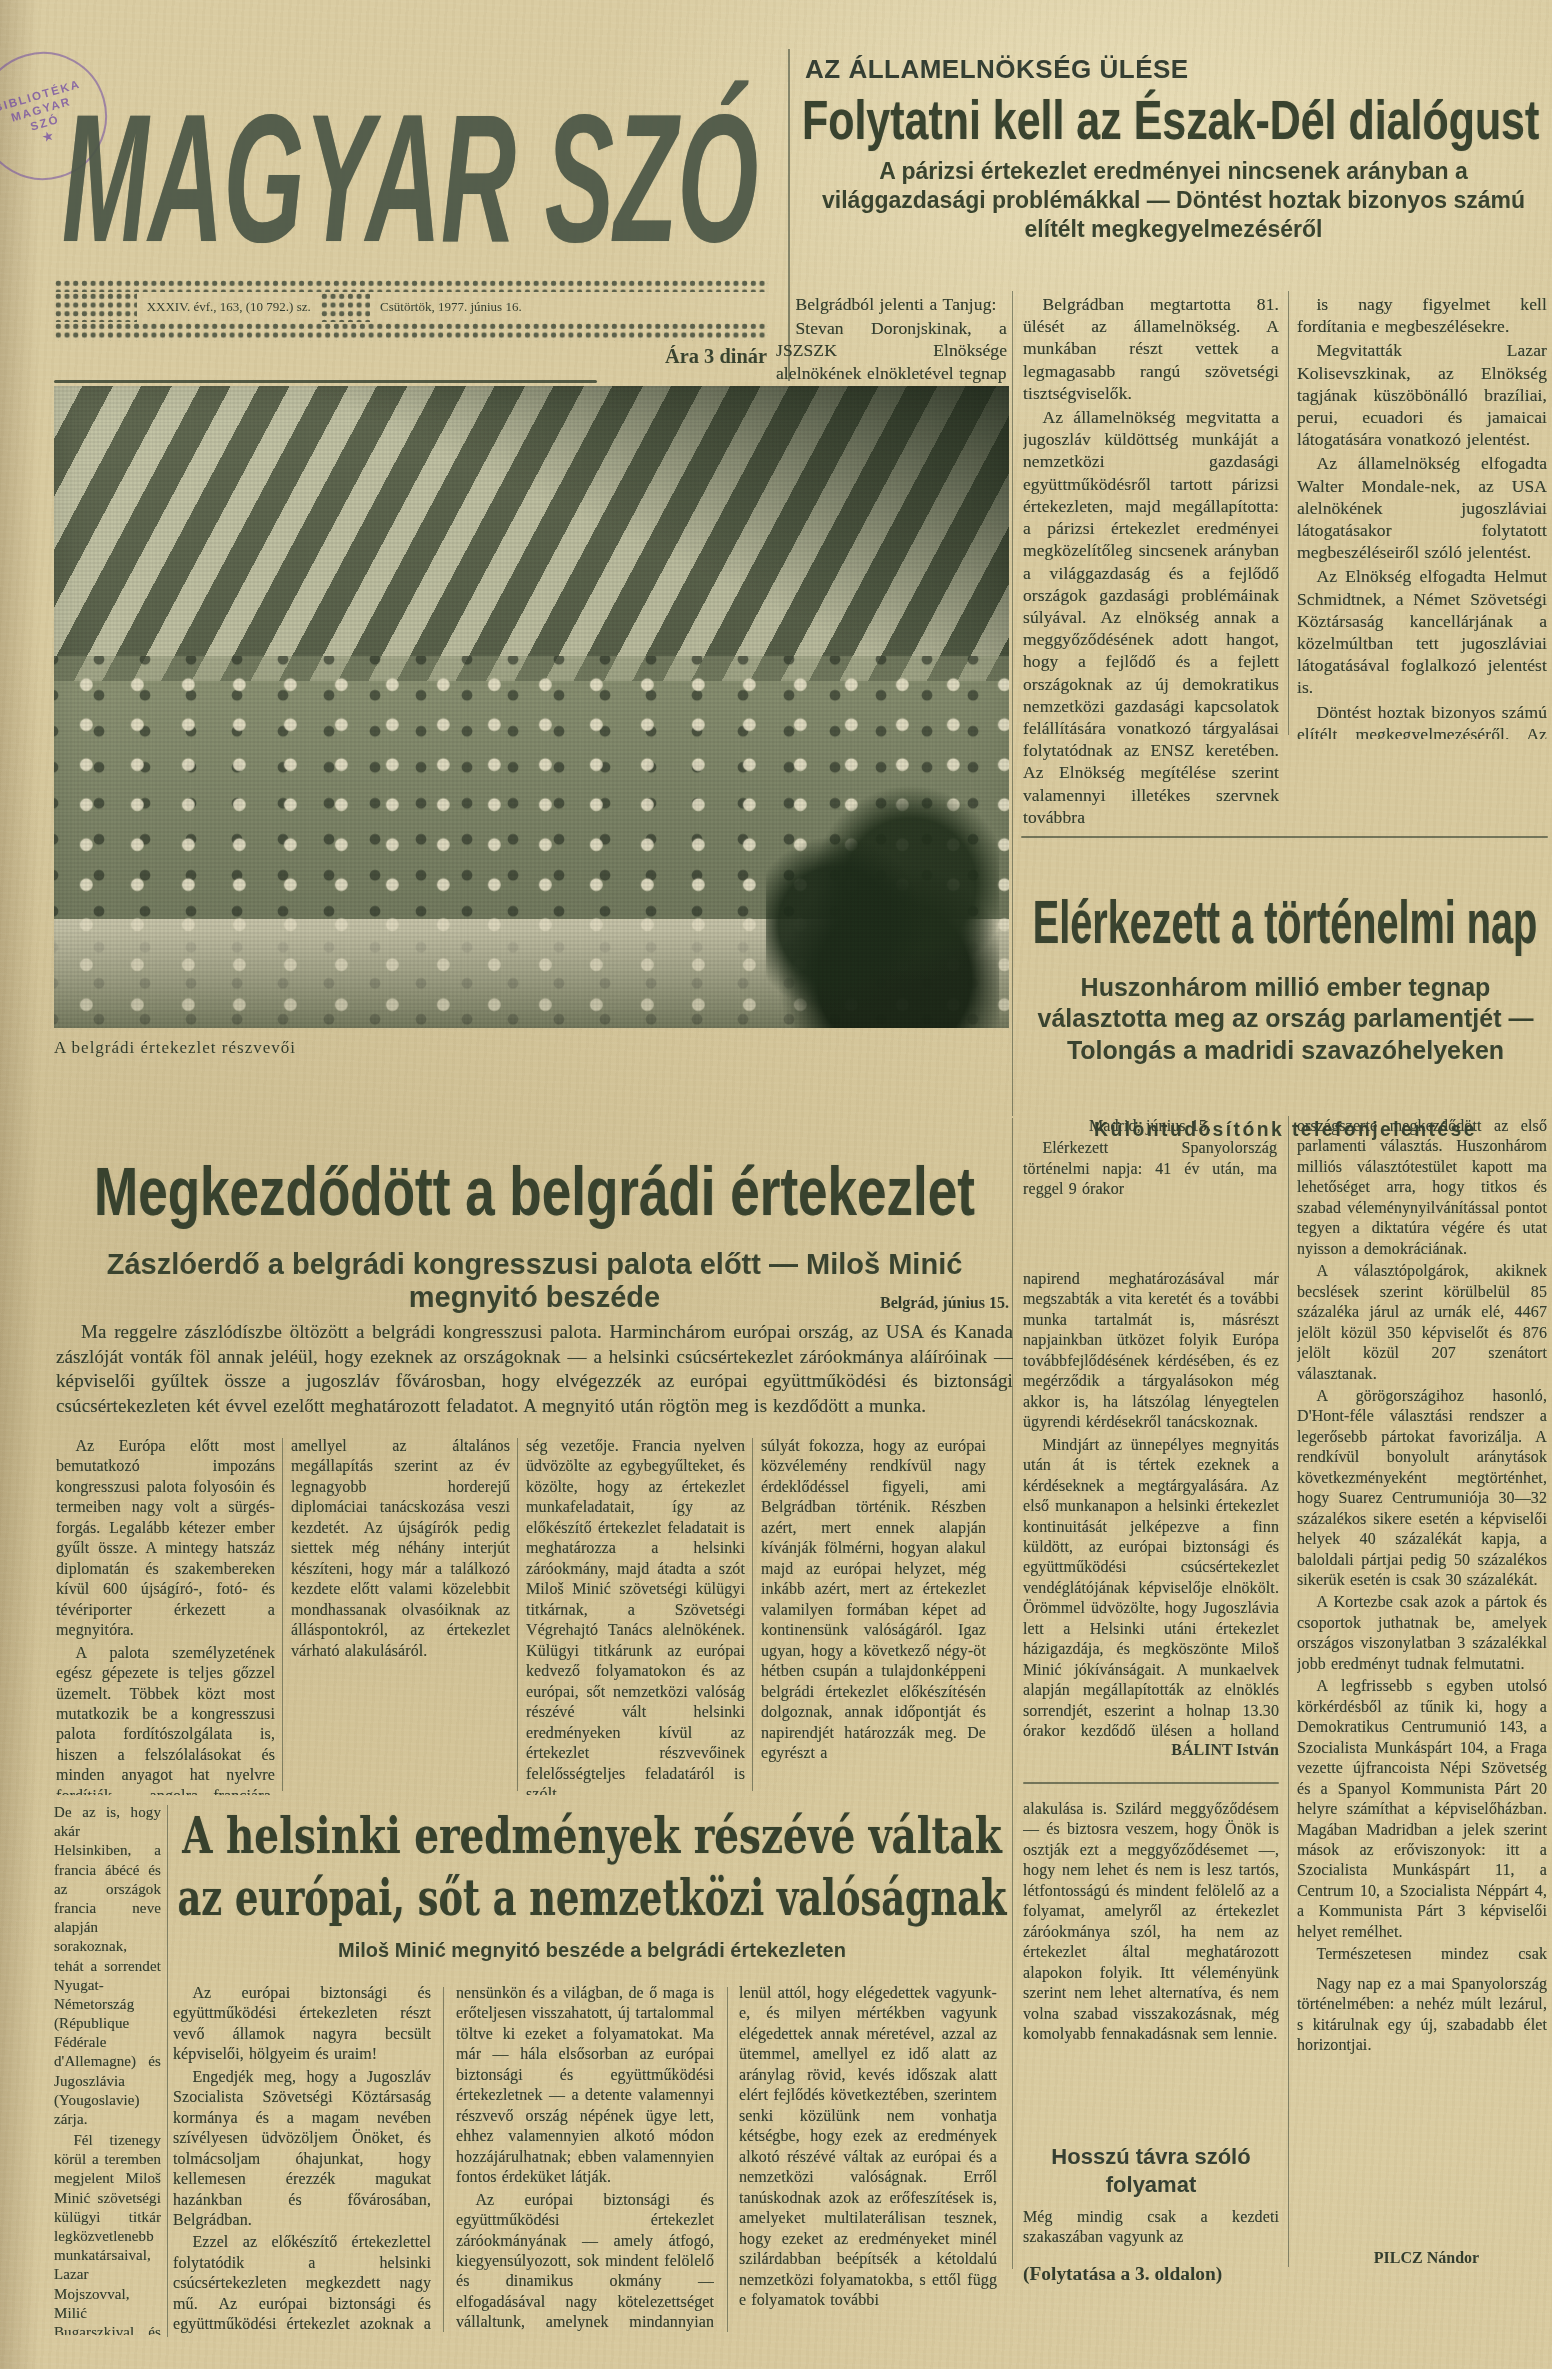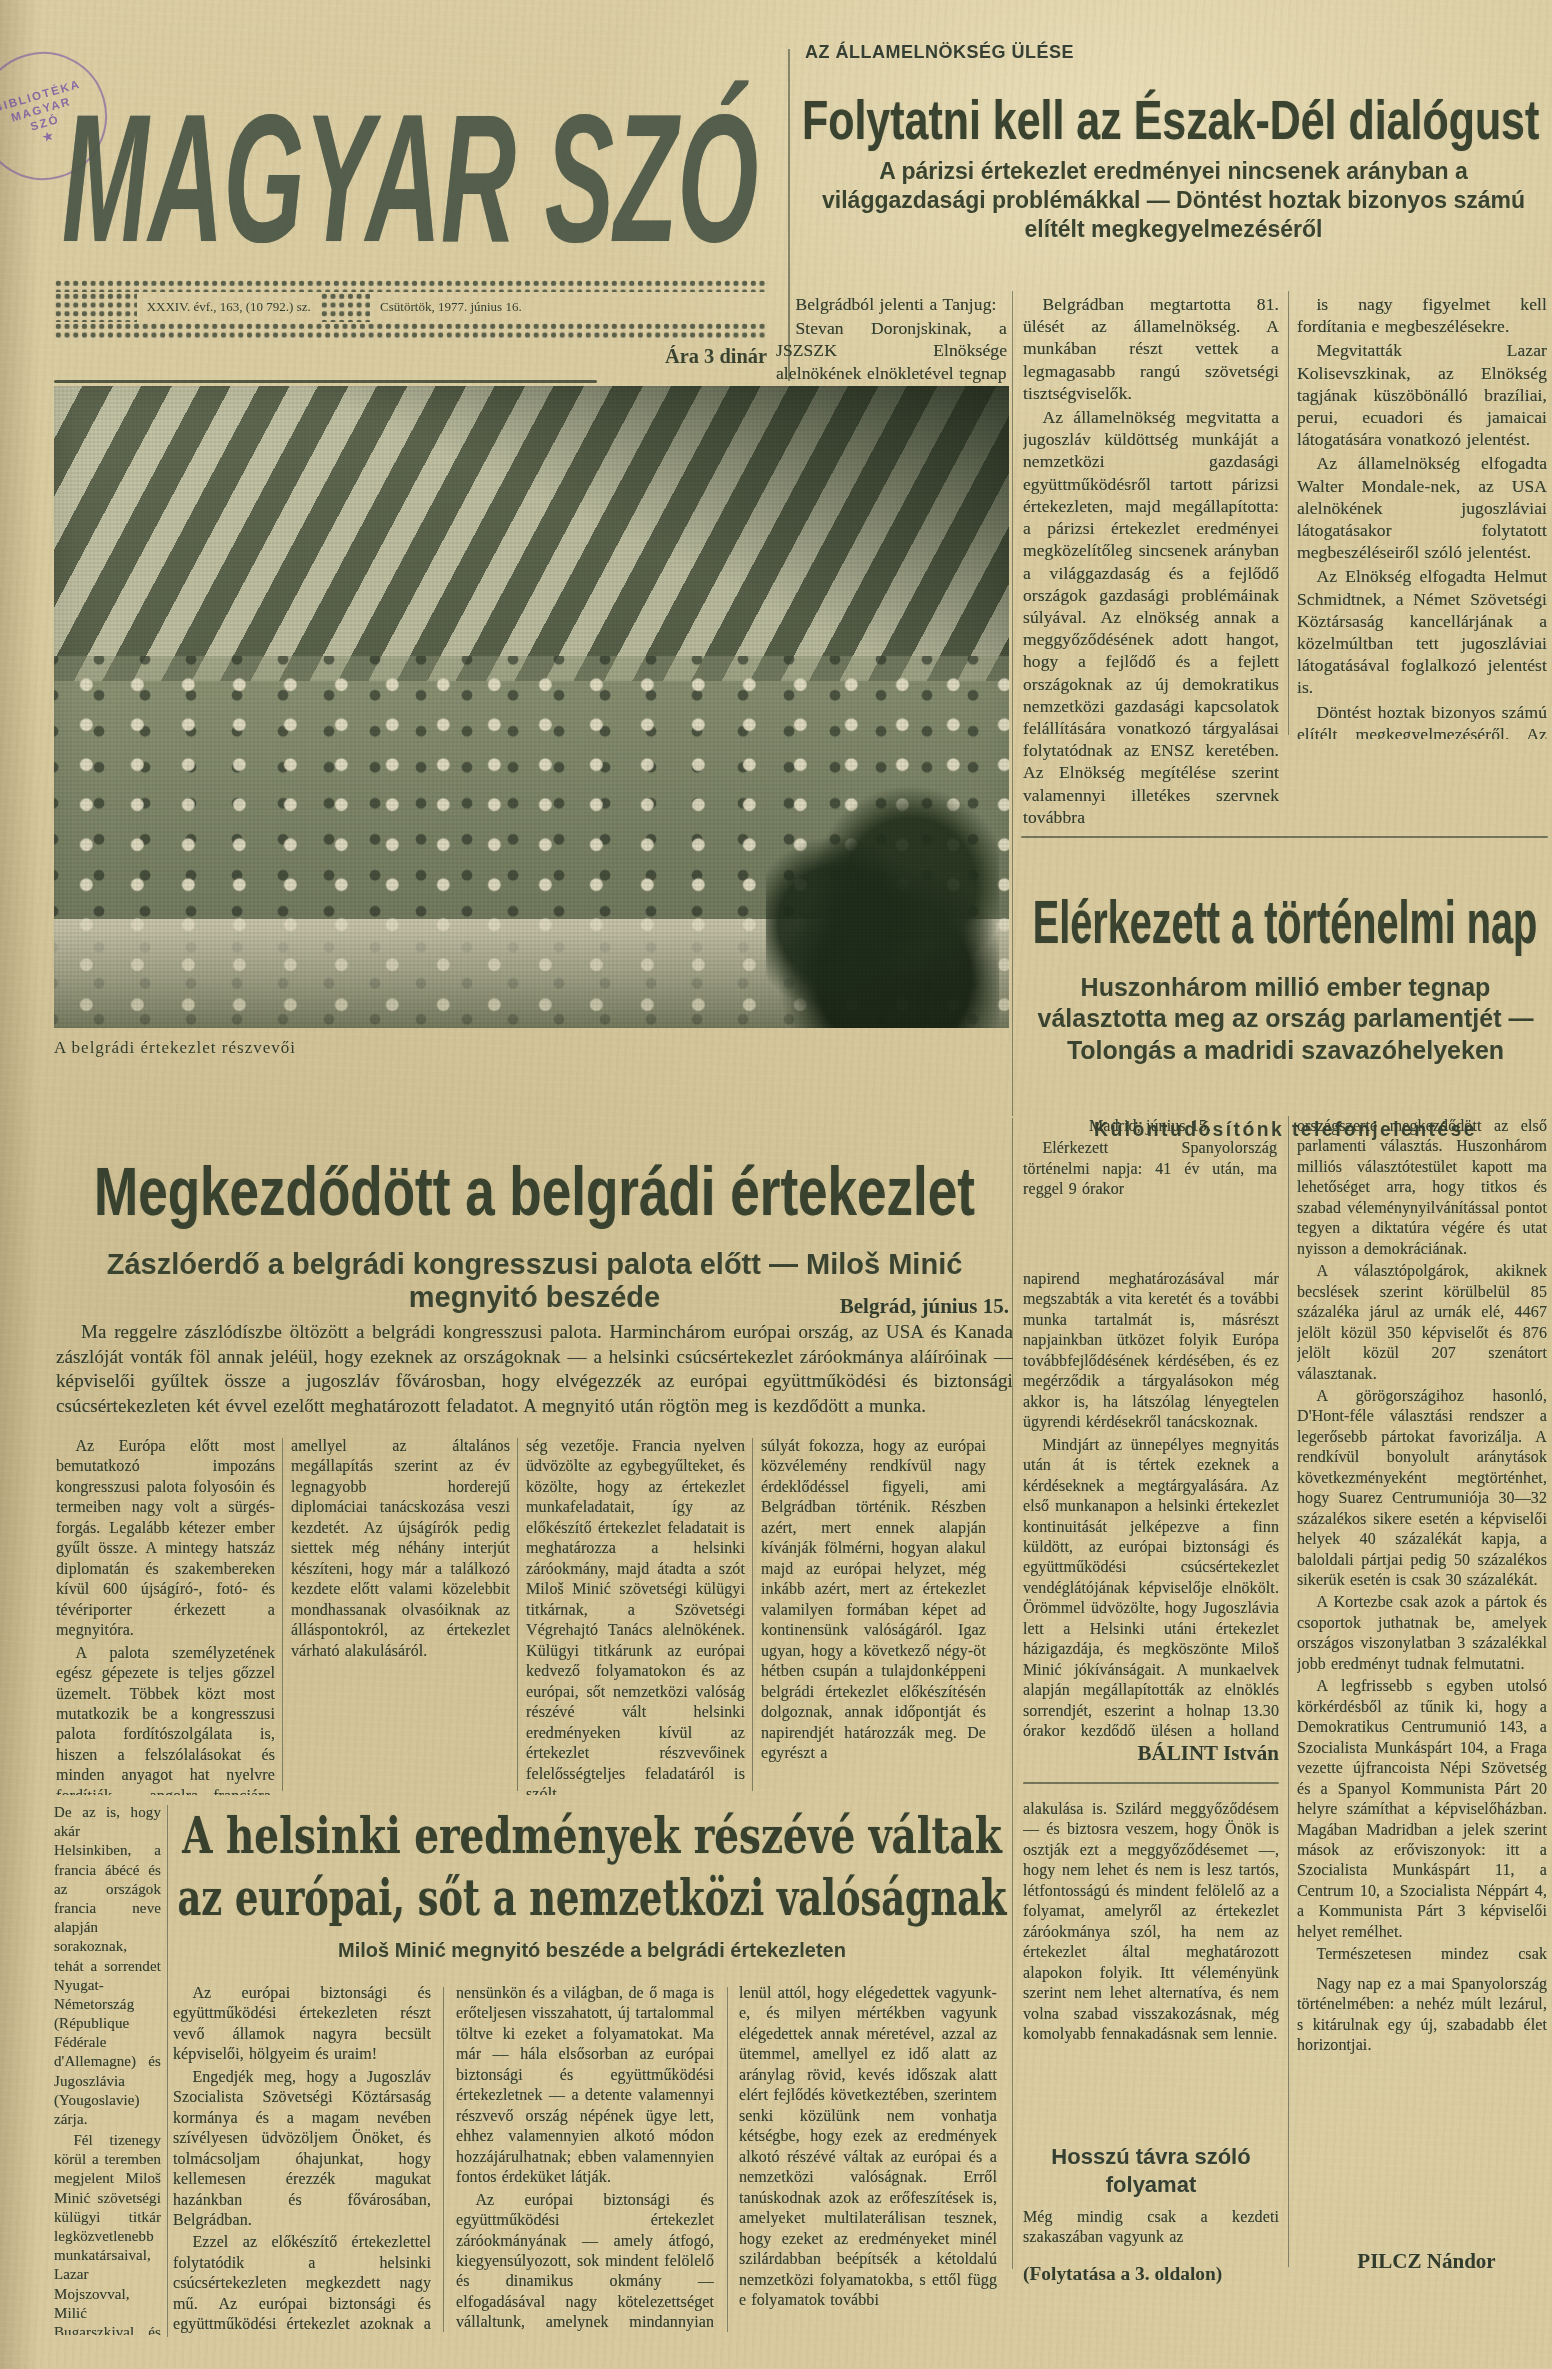--- a/index.html
+++ b/index.html
@@ -100,7 +100,7 @@
   <div class="abs" style="left:596px;top:345px;width:171px;text-align:right;font-weight:bold;font-size:20.4px;">Ára 3 dinár</div>
   <div class="vrule" style="left:788px;top:49px;height:332px;width:1.9px;"></div>
 
-  <div class="abs kicker" style="left:805px;top:42px;width:737px;font-size:18px;">AZ ÁLLAMELNÖKSÉG ÜLÉSE</div>
+  <div class="abs kicker" style="left:805px;top:54px;width:737px;font-size:26px;">AZ ÁLLAMELNÖKSÉG ÜLÉSE</div>
   <svg class="abs" style="left:800px;top:85px;" width="749" height="70" viewBox="0 0 772 72">
     <text x="2" y="56" font-family="Liberation Sans, sans-serif" font-weight="bold" font-size="57" fill="#39432f" textLength="760" lengthAdjust="spacingAndGlyphs">Folytatni kell az Észak-Dél dialógust</text>
   </svg>

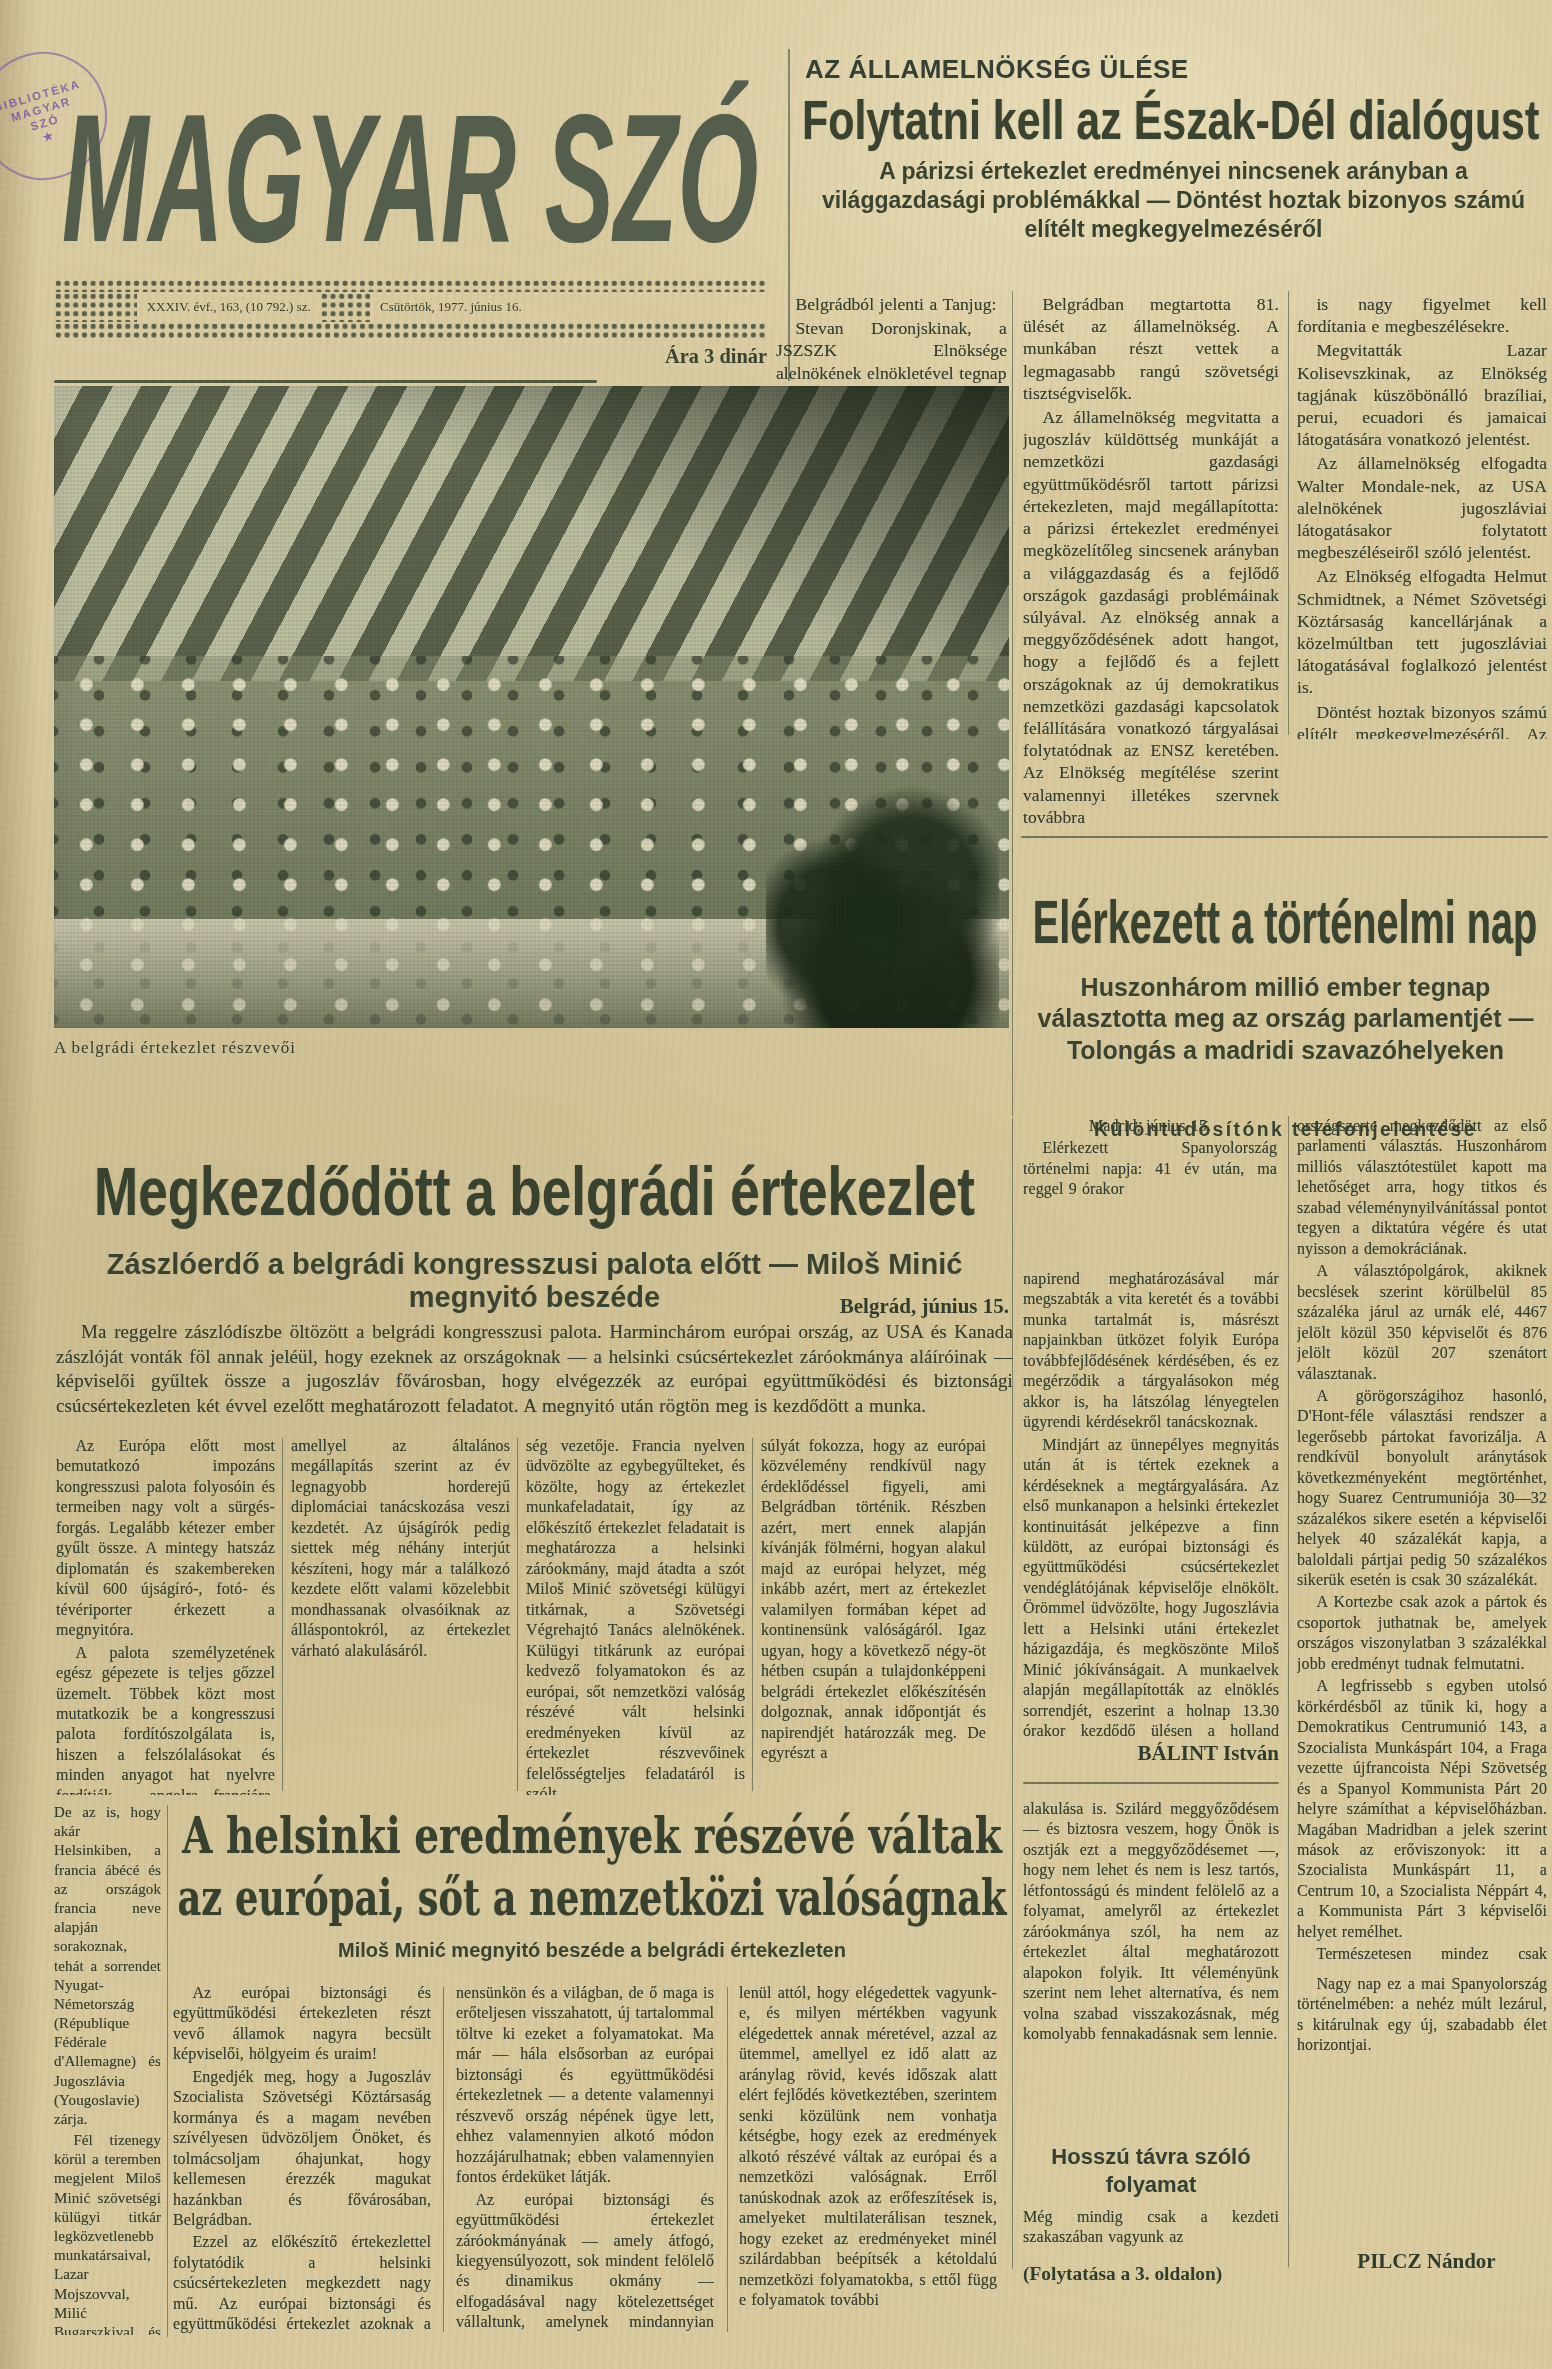--- a/index.html
+++ b/index.html
@@ -27,7 +27,7 @@
   .body-col.cont p:first-child{text-indent:0;}
   .body-col.lead-size{font-size:17.5px;line-height:1.27;}
   .colA p:first-child{text-align:center;text-indent:0;}
-  .byline{font-weight:bold;font-size:21px;color:#323c2d;}
+  .byline{font-weight:bold;font-size:16px;color:#323c2d;}
   .stamp{position:absolute;left:-21.3px;top:52px;width:124px;height:124px;border:2.9px solid rgba(112,74,164,.55);
     border-radius:50%;transform:rotate(-16deg);color:rgba(112,74,164,.75);
     font-family:"Liberation Sans",sans-serif;font-weight:bold;text-align:center;

